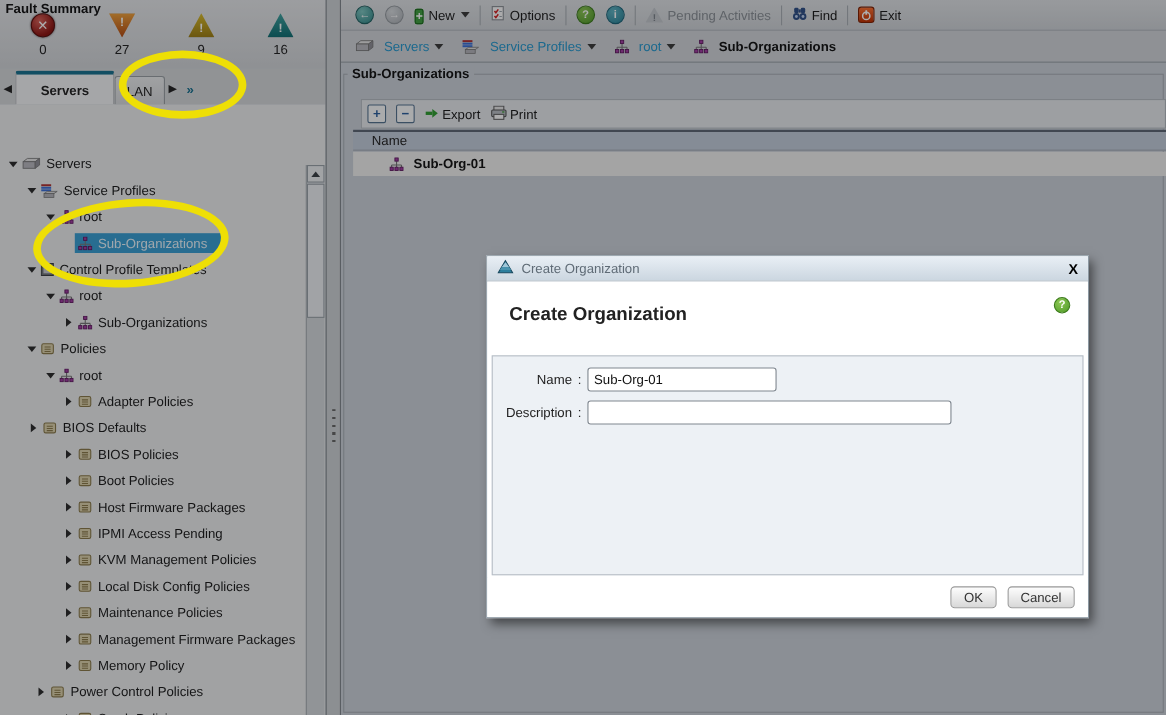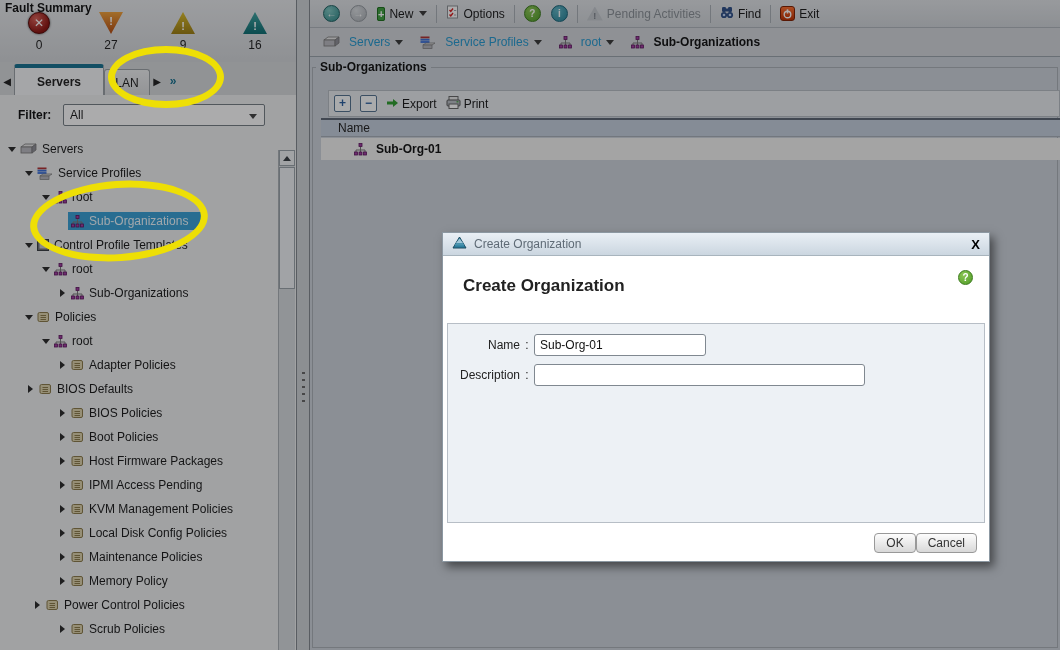--- a/index.html
+++ b/index.html
@@ -193,13 +193,6 @@
   </div>
 
   <div class="sidebar">
-    <div class="filter-row">
-      <div class="filter-label">Filter:</div>
-      <div class="filter-select">
-        <span>All</span>
-        <span class="filter-caret"></span>
-      </div>
-    </div>
     <div class="tree">
         <div class="tree-row" style="padding-left: 6px;">
           <span class="tw-arrow">

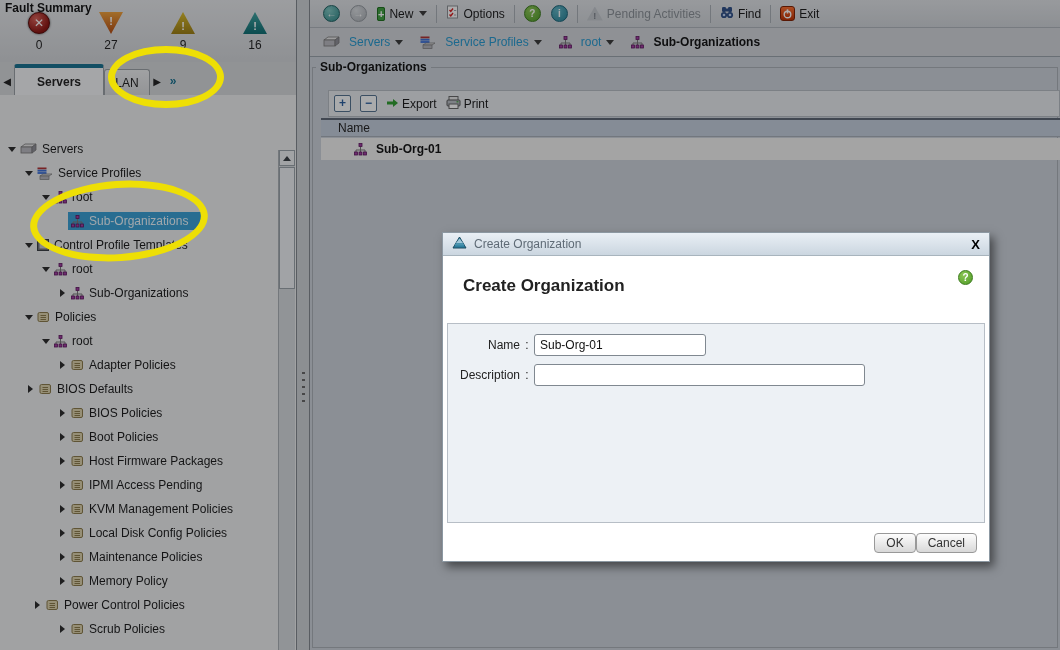--- a/index.html
+++ b/index.html
@@ -134,7 +134,7 @@
   .dlg-field input { height:22px; border:1px solid #808890; border-radius:3px; background:#fff;
     font-family:"Liberation Sans","DejaVu Sans",sans-serif; font-size:12px; padding:0 5px; color:#111; }
   .dlg-footer { position:absolute; left:0; right:0; bottom:0; height:36px; background:#fff;
-    display:flex; align-items:center; justify-content:flex-end; padding-right:12px; }
+    display:flex; align-items:center; justify-content:flex-end; gap:10px; padding-right:12px; }
   .dlg-btn { min-width:34px; padding:2px 11px; background:linear-gradient(#fdfdfd,#d8d8d8);
     border:1px solid #999; border-radius:4px; color:#333; font-size:12px; cursor:pointer; }
 

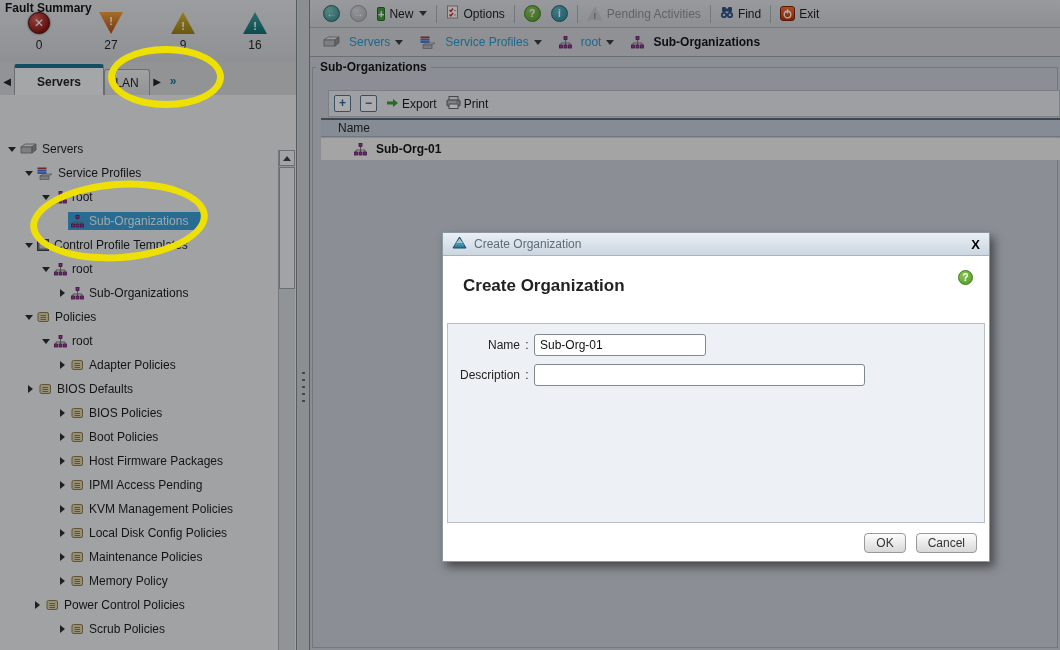--- a/index.html
+++ b/index.html
@@ -496,6 +496,22 @@
               </svg>
             </span>
             <span class="tree-label">Maintenance Policies</span>
+          </span>
+        </div>
+        <div class="tree-row" style="padding-left: 57px;">
+          <span class="tw-arrow">
+            <span class="arr-right"></span>
+          </span>
+          <span class="sel-wrap">
+            <span class="tree-icon">
+              <svg width="13" height="12">
+                <rect x="1" y="1.5" width="10.5" height="9" rx="1.5" fill="#ddd3ac" stroke="#8a7a4a"></rect>
+                <line x1="3.5" y1="4.5" x2="9" y2="4.5" stroke="#8a7a4a"></line>
+                <line x1="3.5" y1="6.5" x2="9" y2="6.5" stroke="#8a7a4a"></line>
+                <line x1="3.5" y1="8.5" x2="9" y2="8.5" stroke="#8a7a4a"></line>
+              </svg>
+            </span>
+            <span class="tree-label">Management Firmware Packages</span>
           </span>
         </div>
         <div class="tree-row" style="padding-left: 57px;">

